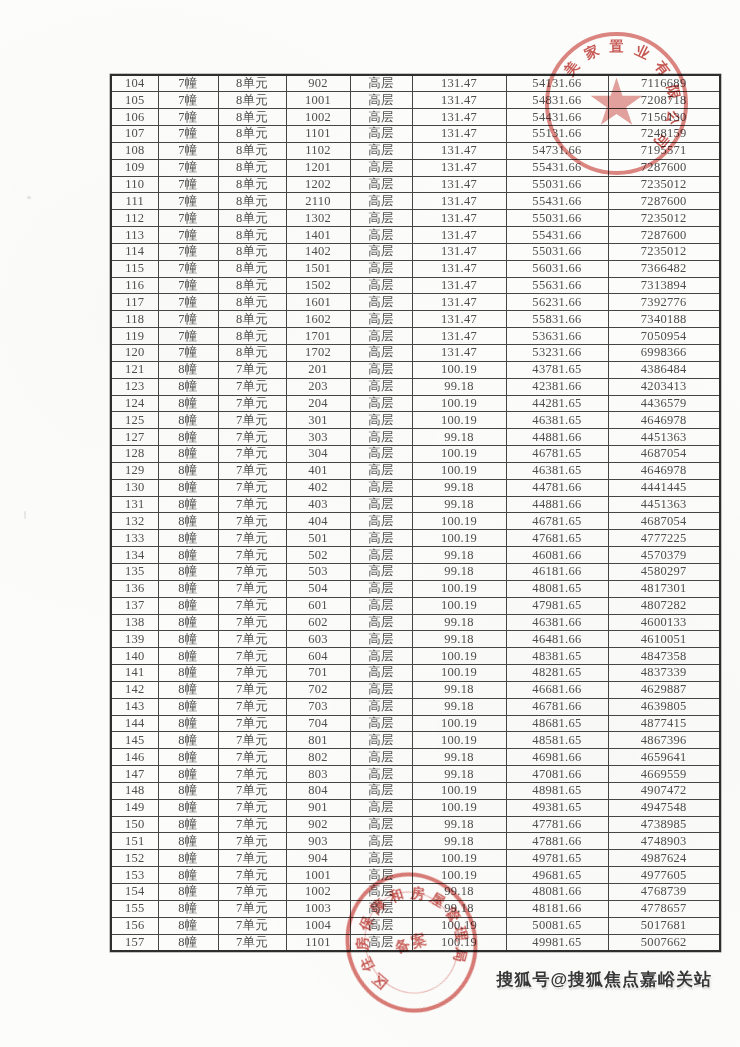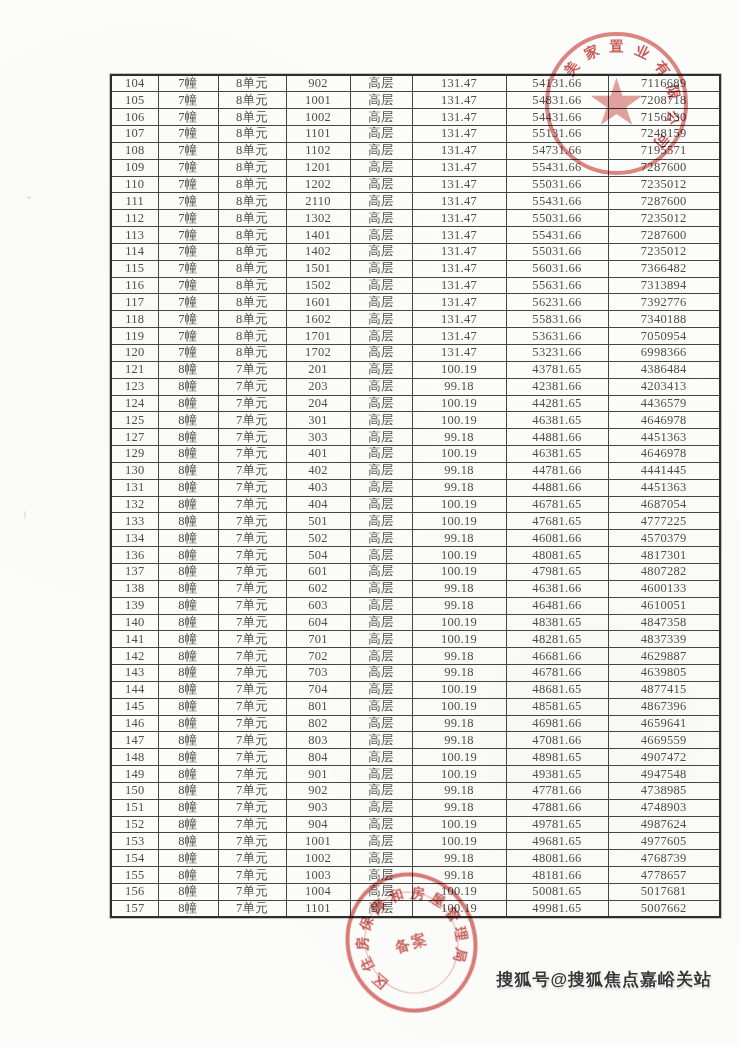--- a/index.html
+++ b/index.html
@@ -333,6 +333,16 @@
           <td>99.18</td>
           <td>44881.66</td>
           <td>4451363</td>
+        </tr>
+        <tr>
+          <td>128</td>
+          <td>8幢</td>
+          <td>7单元</td>
+          <td>304</td>
+          <td>高层</td>
+          <td>100.19</td>
+          <td>46781.65</td>
+          <td>4687054</td>
         </tr>
         <tr>
           <td>129</td>

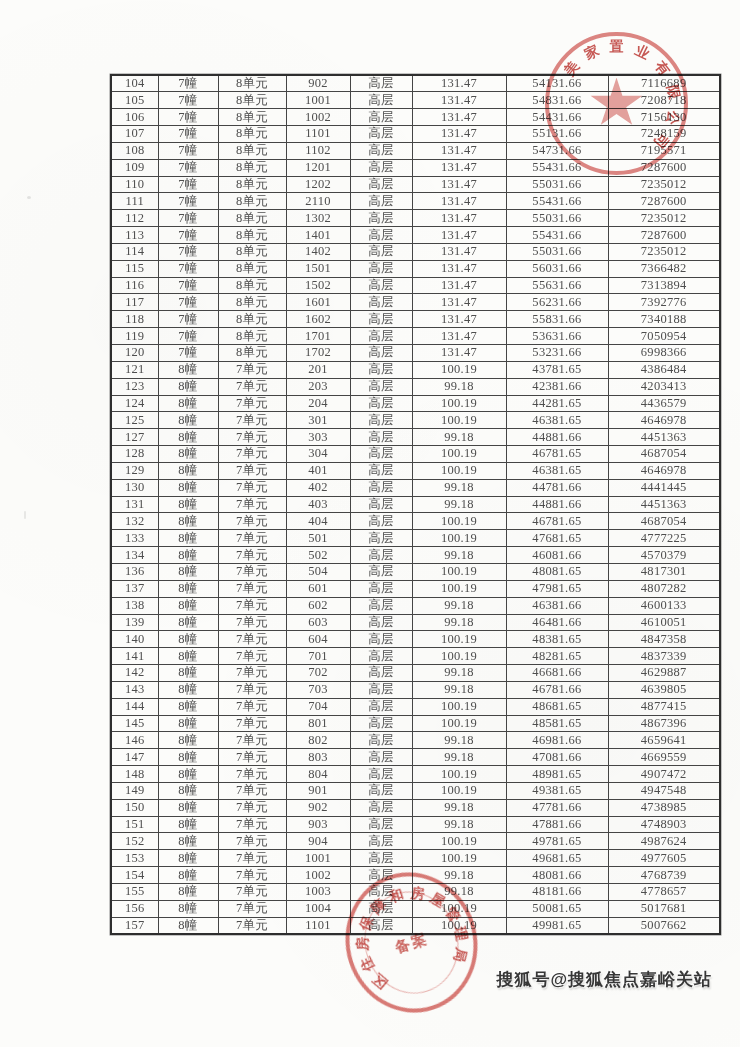--- a/index.html
+++ b/index.html
@@ -403,6 +403,16 @@
           <td>99.18</td>
           <td>46081.66</td>
           <td>4570379</td>
+        </tr>
+        <tr>
+          <td>135</td>
+          <td>8幢</td>
+          <td>7单元</td>
+          <td>503</td>
+          <td>高层</td>
+          <td>99.18</td>
+          <td>46181.66</td>
+          <td>4580297</td>
         </tr>
         <tr>
           <td>136</td>

